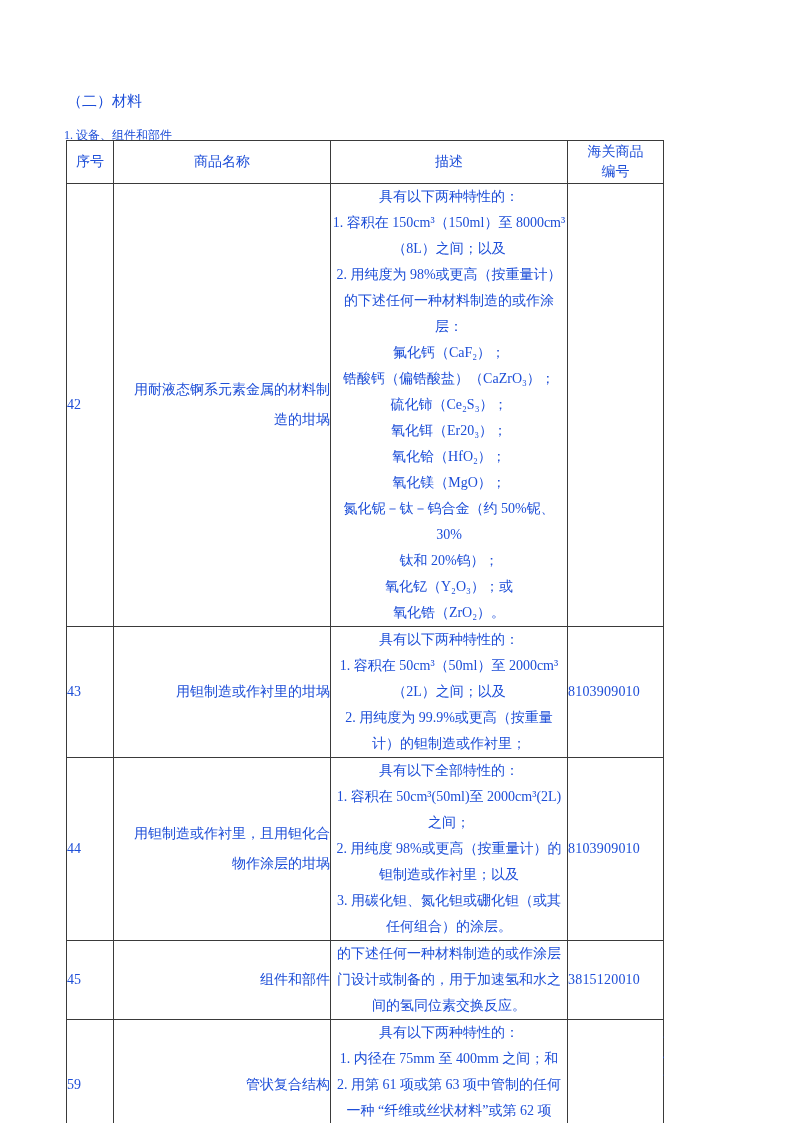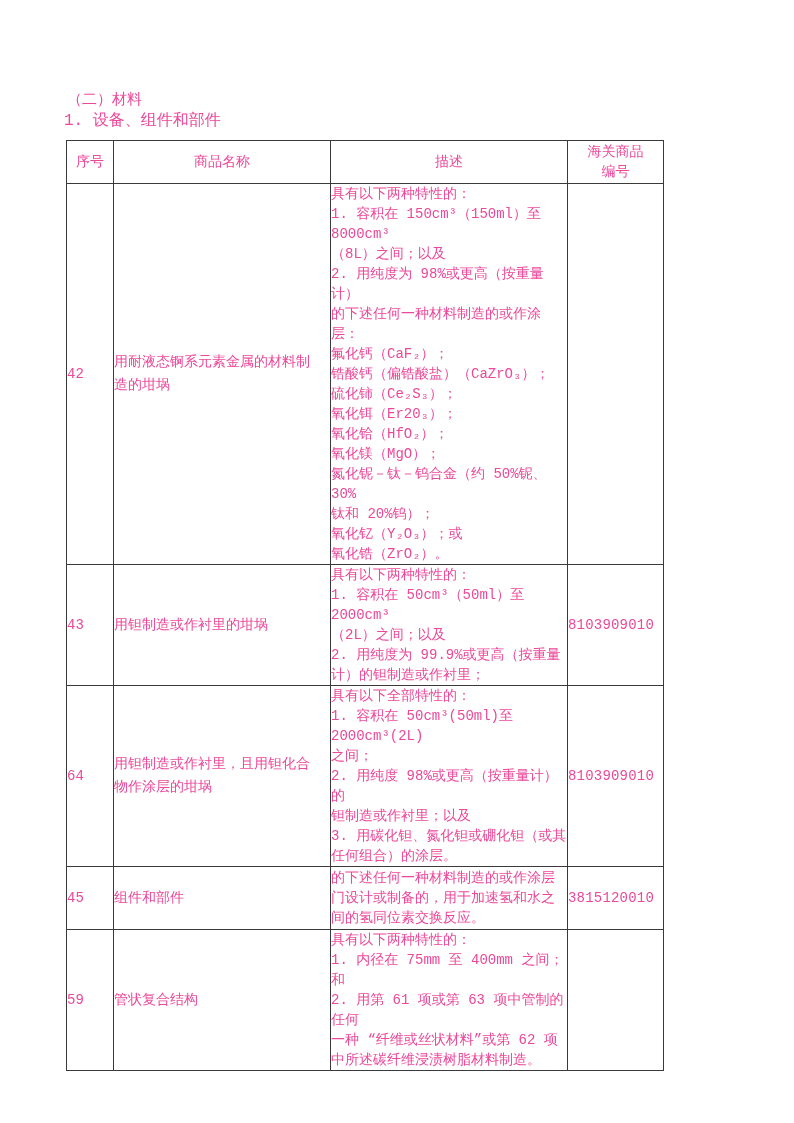--- a/index.html
+++ b/index.html
@@ -7,8 +7,8 @@
     position:relative;
     width:664px;height:1123px;
     background:#ffffff;
-    color:#ec4899;
-    font-family:Liberation Mono, monospace;
+    color:#1d4ed8;
+    font-family:Liberation Serif, serif;
     overflow:hidden;
   }
   .doc-heading{

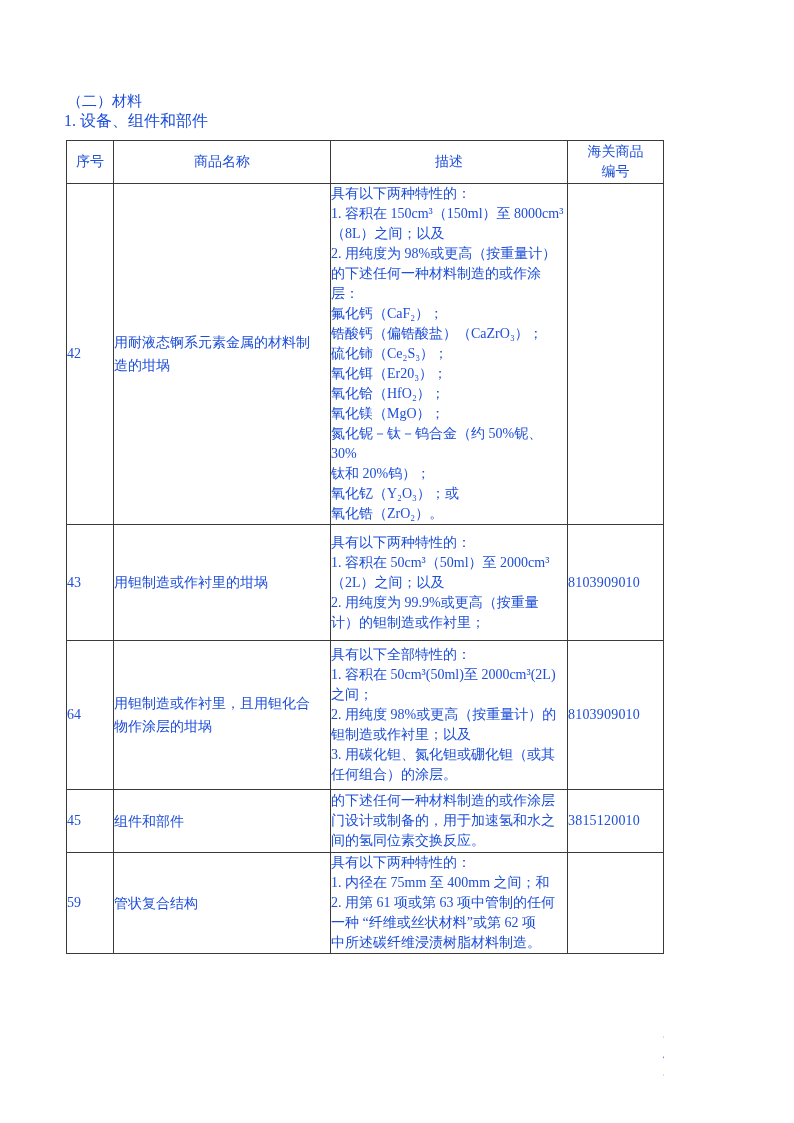--- a/index.html
+++ b/index.html
@@ -16,8 +16,8 @@
     font-size:15px;line-height:18px;
   }
   .doc-subheading{
-    position:absolute;left:64px;top:112px;
-    font-size:16px;line-height:18px;
+    position:absolute;left:64px;top:126px;
+    font-size:12px;line-height:18px;
   }
   table.materials{
     position:absolute;left:66px;top:140px;

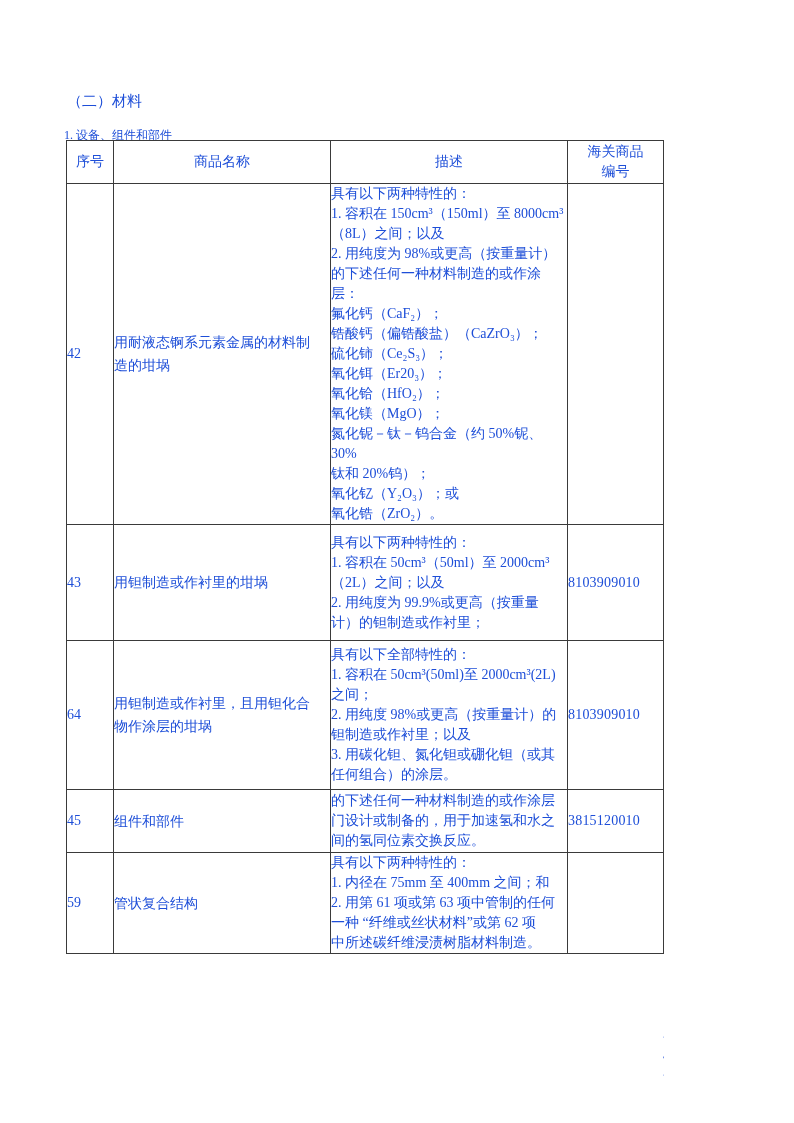--- a/index.html
+++ b/index.html
@@ -53,9 +53,9 @@
     white-space:pre-line;
   }
   td.c-desc{
-    text-align:left;
+    text-align:center;
     padding:1px 4px 1px 6px;
-    line-height:20px;
+    line-height:26px;
     white-space:pre-line;
   }
   td.c-code{text-align:left;letter-spacing:0.2px;}

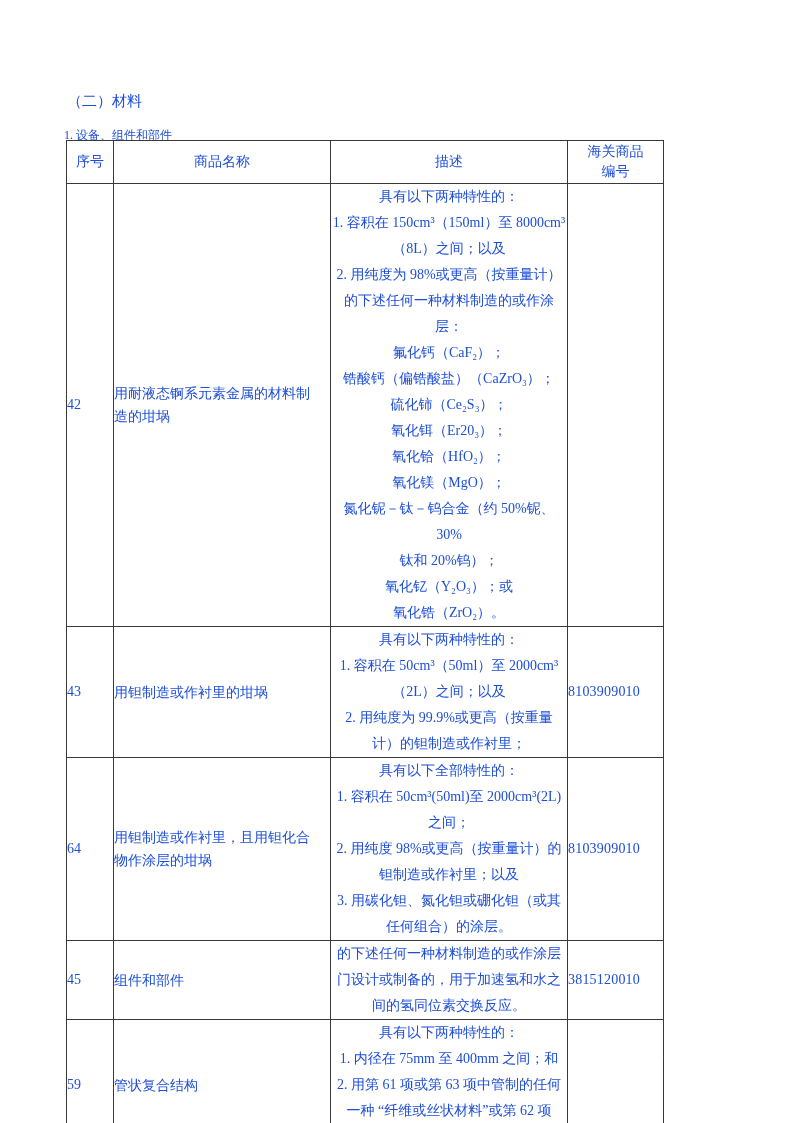--- a/index.html
+++ b/index.html
@@ -47,9 +47,9 @@
   }
   td.c-no{}
   td.c-name{
-    text-align:left;
+    text-align:right;
     padding:2px 8px 2px 9px;
-    line-height:23px;
+    line-height:30px;
     white-space:pre-line;
   }
   td.c-desc{

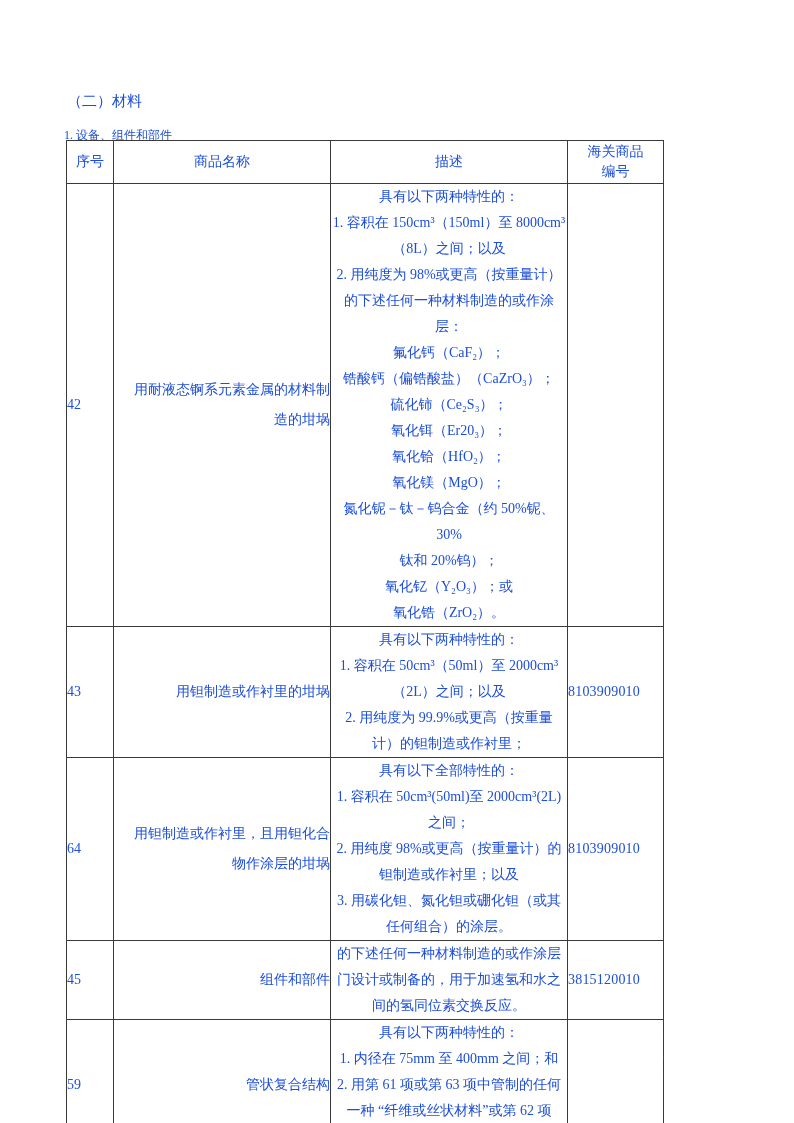--- a/index.html
+++ b/index.html
@@ -127,7 +127,7 @@
         <td class="c-unit">千克</td>
       </tr>
       <tr class="rh2">
-        <td class="c-no">64</td>
+        <td class="c-no">44</td>
         <td class="c-name">用钽制造或作衬里，且用钽化合
 物作涂层的坩埚</td>
         <td class="c-desc">具有以下全部特性的：

